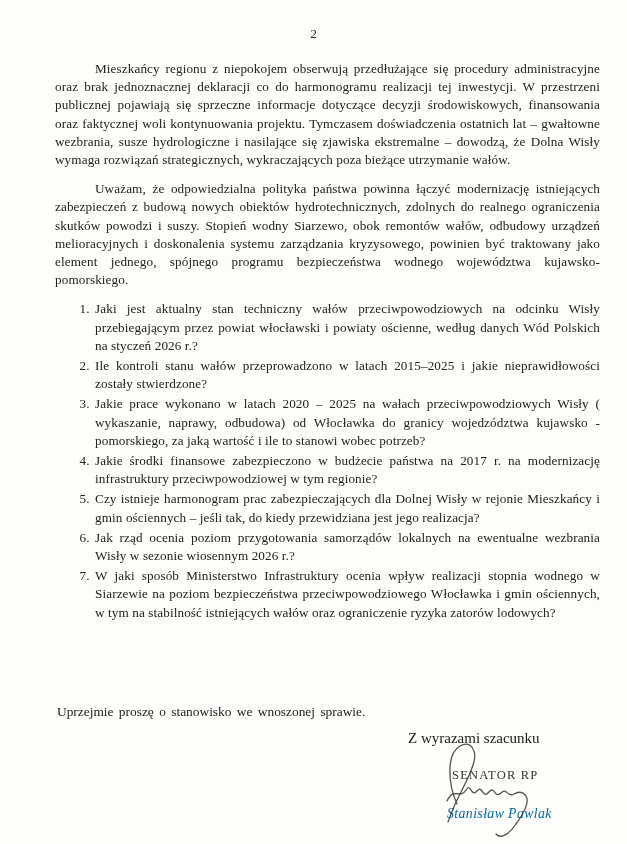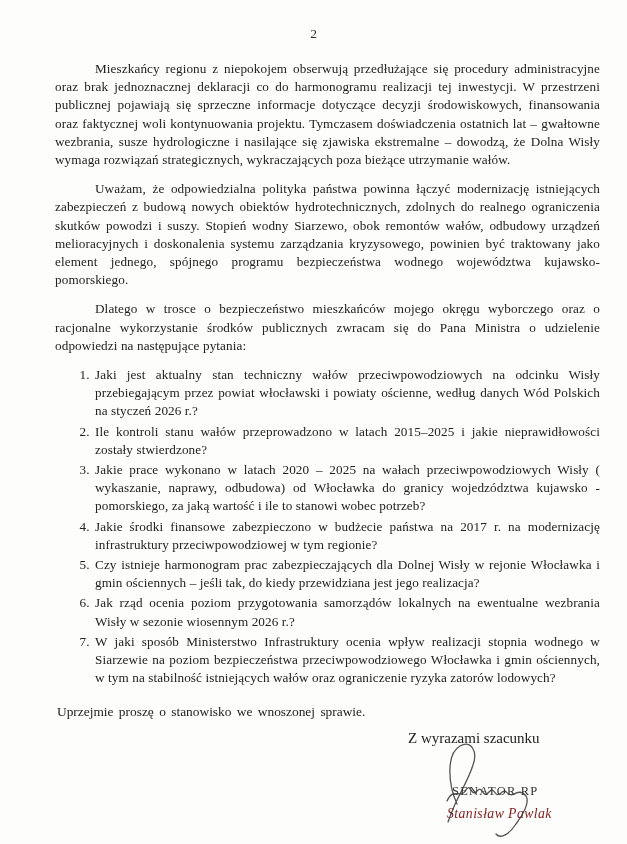--- a/index.html
+++ b/index.html
@@ -123,7 +123,6 @@
 
     <p class="par indent">Uważam, że odpowiedzialna polityka państwa powinna łączyć modernizację istniejących zabezpieczeń z budową nowych obiektów hydrotechnicznych, zdolnych do realnego ograniczenia skutków powodzi i suszy. Stopień wodny Siarzewo, obok remontów wałów, odbudowy urządzeń melioracyjnych i doskonalenia systemu zarządzania kryzysowego, powinien być traktowany jako element jednego, spójnego programu bezpieczeństwa wodnego województwa kujawsko-pomorskiego.</p>
 
-    <p class="par indent">Dlatego w trosce o bezpieczeństwo mieszkańców mojego okręgu wyborczego oraz o racjonalne wykorzystanie środków publicznych zwracam się do Pana Ministra o udzielenie odpowiedzi na następujące pytania:</p>
 
     <ol class="questions">
       <li>Jaki jest aktualny stan techniczny wałów przeciwpowodziowych na odcinku Wisły przebiegającym przez powiat włocławski i powiaty ościenne, według danych Wód Polskich na styczeń 2026 r.?</li>

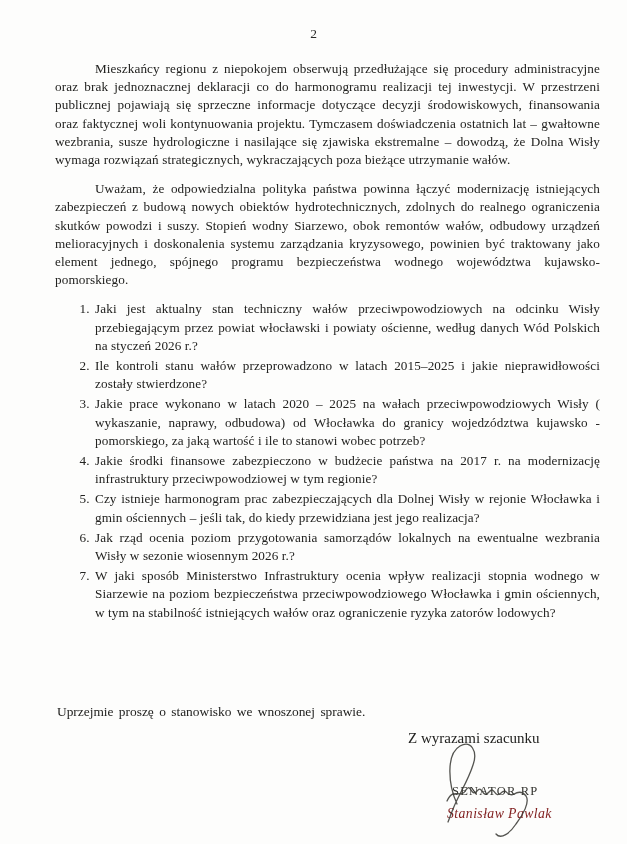--- a/index.html
+++ b/index.html
@@ -129,7 +129,7 @@
       <li>Ile kontroli stanu wałów przeprowadzono w latach 2015–2025 i jakie nieprawidłowości zostały stwierdzone?</li>
       <li>Jakie prace wykonano w latach 2020 – 2025 na wałach przeciwpowodziowych Wisły ( wykaszanie, naprawy, odbudowa) od Włocławka do granicy wojedzództwa kujawsko - pomorskiego, za jaką wartość i ile to stanowi wobec potrzeb?</li>
       <li>Jakie środki finansowe zabezpieczono w budżecie państwa na 2017 r. na modernizację infrastruktury przeciwpowodziowej w tym regionie?</li>
-      <li>Czy istnieje harmonogram prac zabezpieczających dla Dolnej Wisły w rejonie Włocławka i gmin ościennych – jeśli tak, do kiedy przewidziana jest jego realizacja?</li>
+      <li>Czy istnieje harmonogram prac zabezpieczających dla Dolnej Wisły w rejonie Mieszkańcy i gmin ościennych – jeśli tak, do kiedy przewidziana jest jego realizacja?</li>
       <li>Jak rząd ocenia poziom przygotowania samorządów lokalnych na ewentualne wezbrania Wisły w sezonie wiosennym 2026 r.?</li>
       <li>W jaki sposób Ministerstwo Infrastruktury ocenia wpływ realizacji stopnia wodnego w Siarzewie na poziom bezpieczeństwa przeciwpowodziowego Włocławka i gmin ościennych, w tym na stabilność istniejących wałów oraz ograniczenie ryzyka zatorów lodowych?</li>
     </ol>

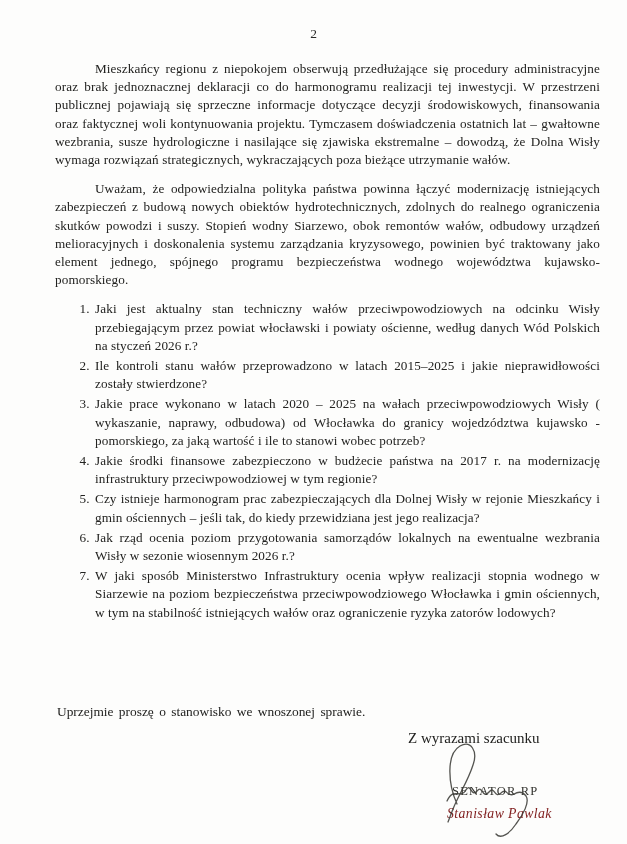--- a/index.html
+++ b/index.html
@@ -78,7 +78,7 @@
   }
   .signer-title {
     position: absolute;
-    top: 54px;
+    top: 38px;
     left: 47px;
     font-size: 12.5px;
     letter-spacing: 1.2px;

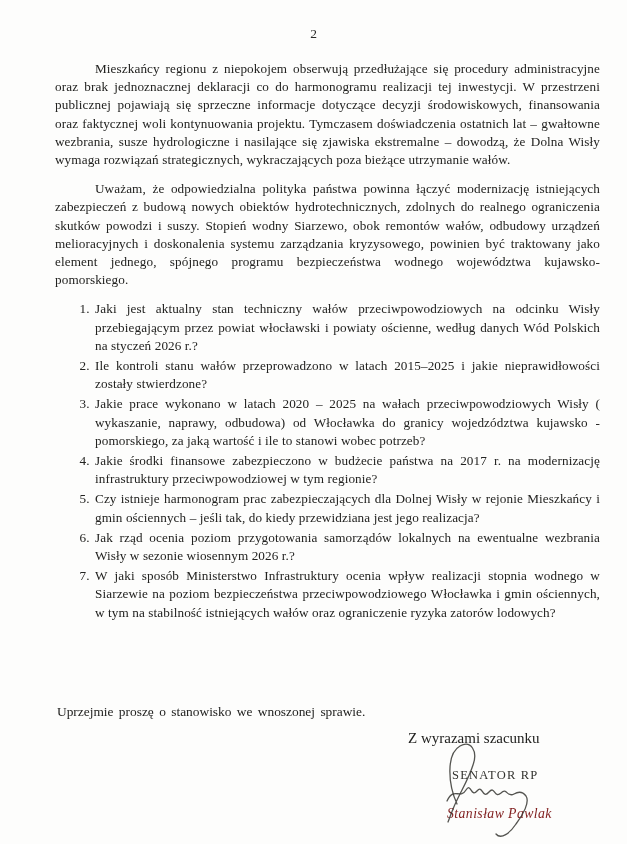--- a/index.html
+++ b/index.html
@@ -91,7 +91,7 @@
     font-style: italic;
     font-size: 13.8px;
     letter-spacing: 0.4px;
-    color: #7f1d1d;
+    color: #0369a1;
   }
   .signature-svg {
     position: absolute;

